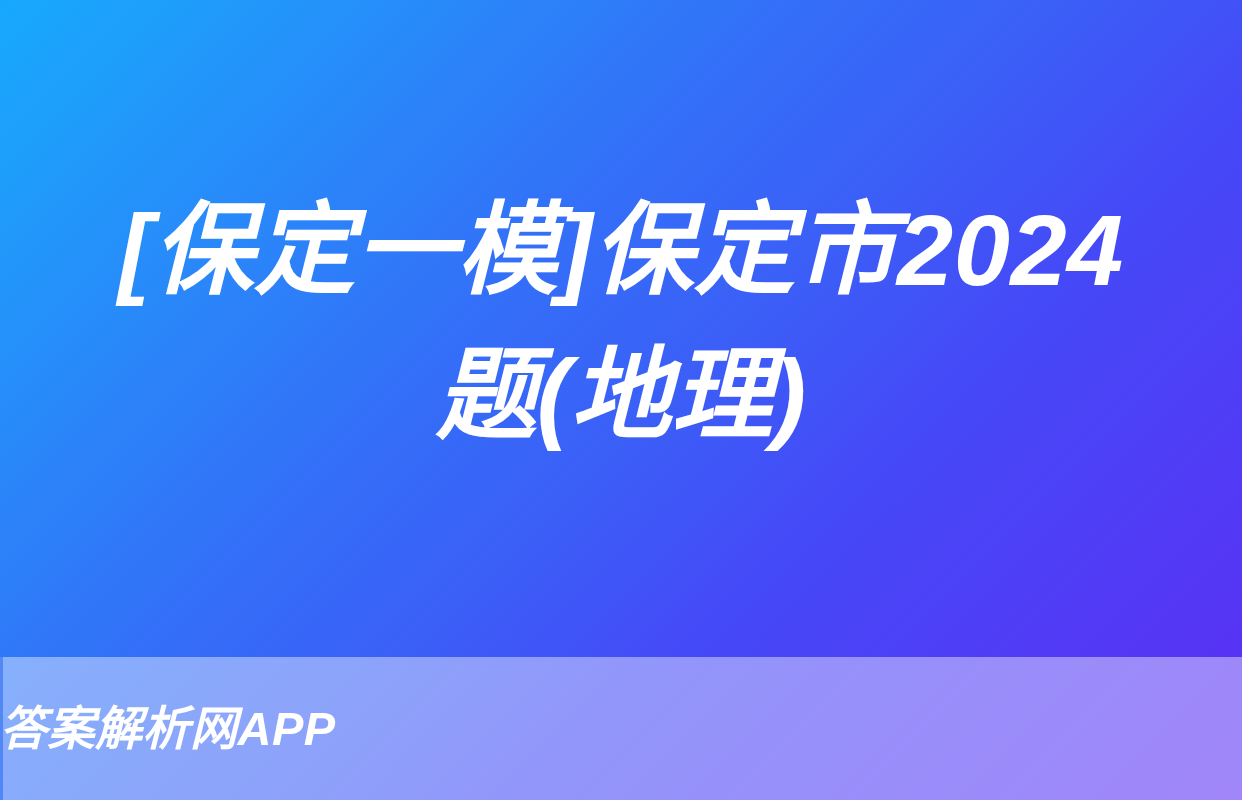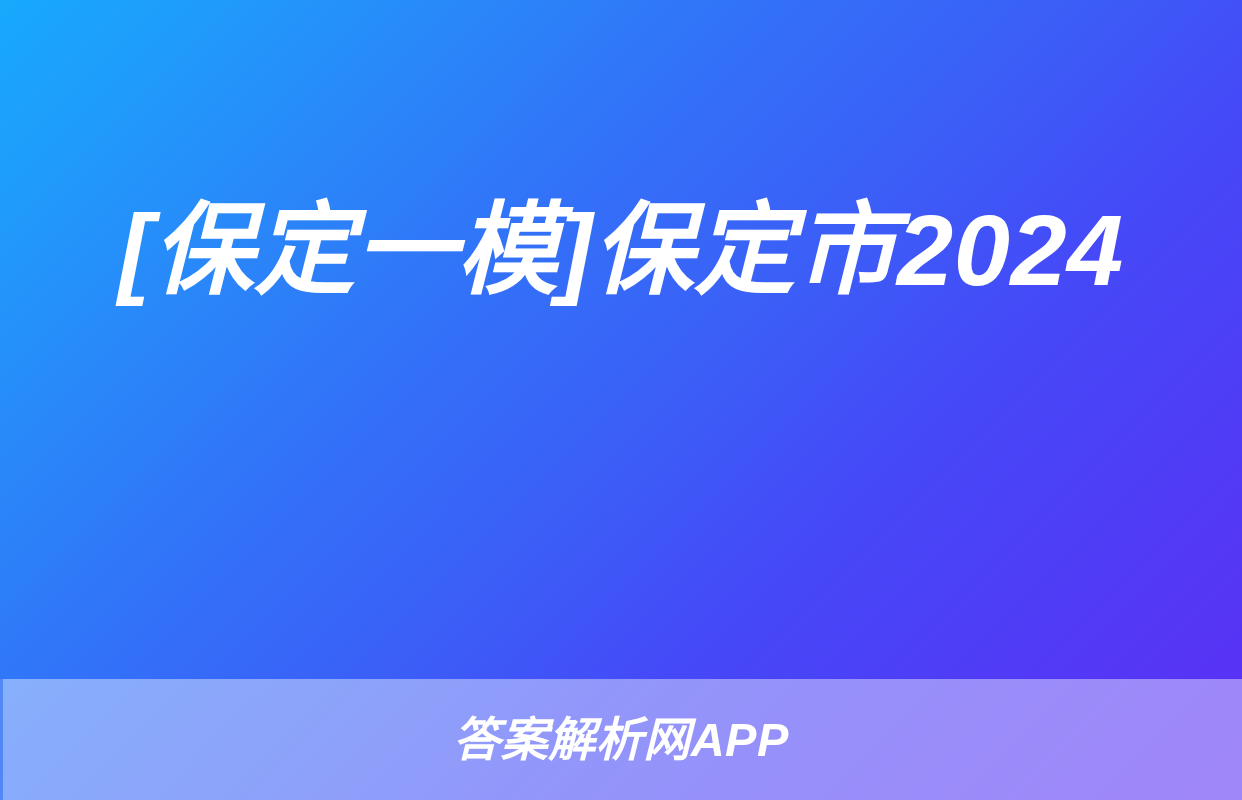--- a/index.html
+++ b/index.html
@@ -102,6 +102,7 @@
 
   <div class="title-block">
     <span class="title-line full">[保定一模]保定市2024</span>
+    <span class="title-line">题(地理)</span>
   </div>
 
   <div class="banner">

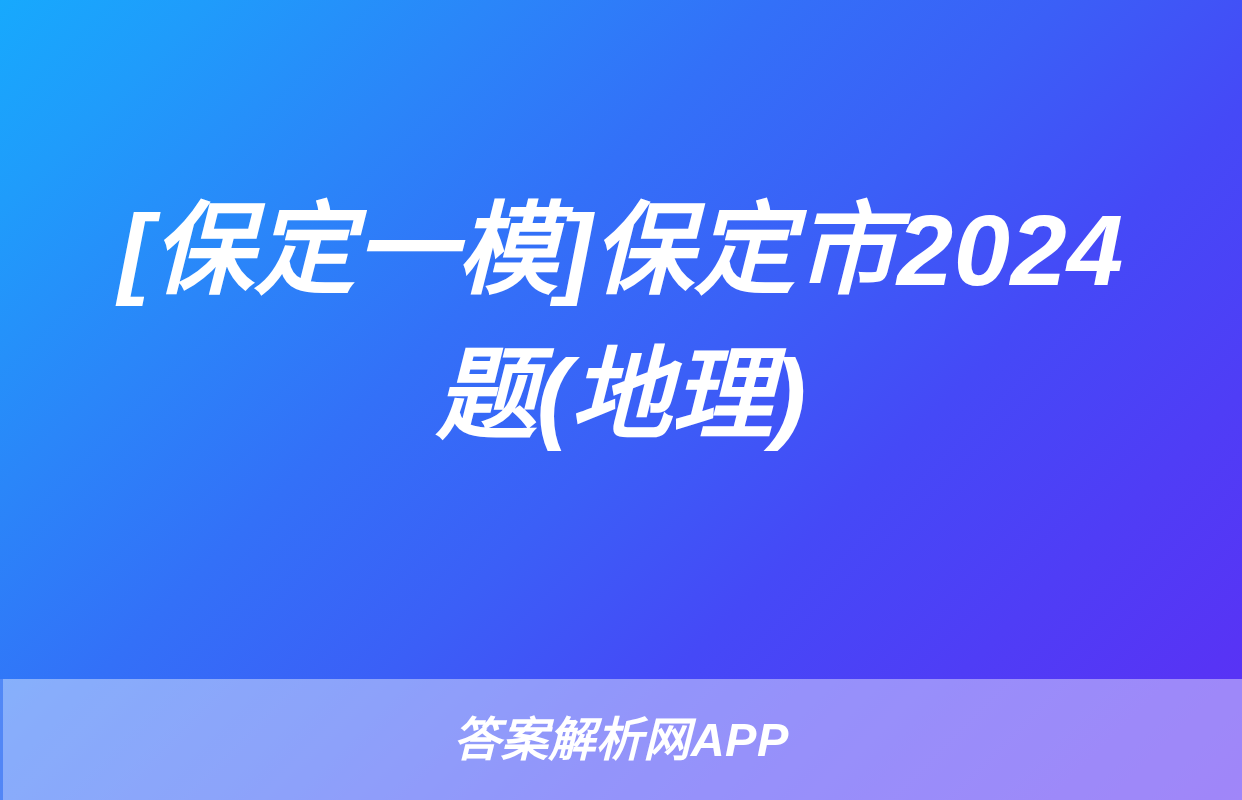--- a/index.html
+++ b/index.html
@@ -67,11 +67,11 @@
     left: 0;
     right: 0;
     bottom: 0;
-    height: 121px;
+    height: 143px;
     background: rgba(255, 255, 255, 0.42);
     display: flex;
     align-items: center;
-    justify-content: center;
+    justify-content: flex-start;
     box-sizing: border-box;
   }
 

